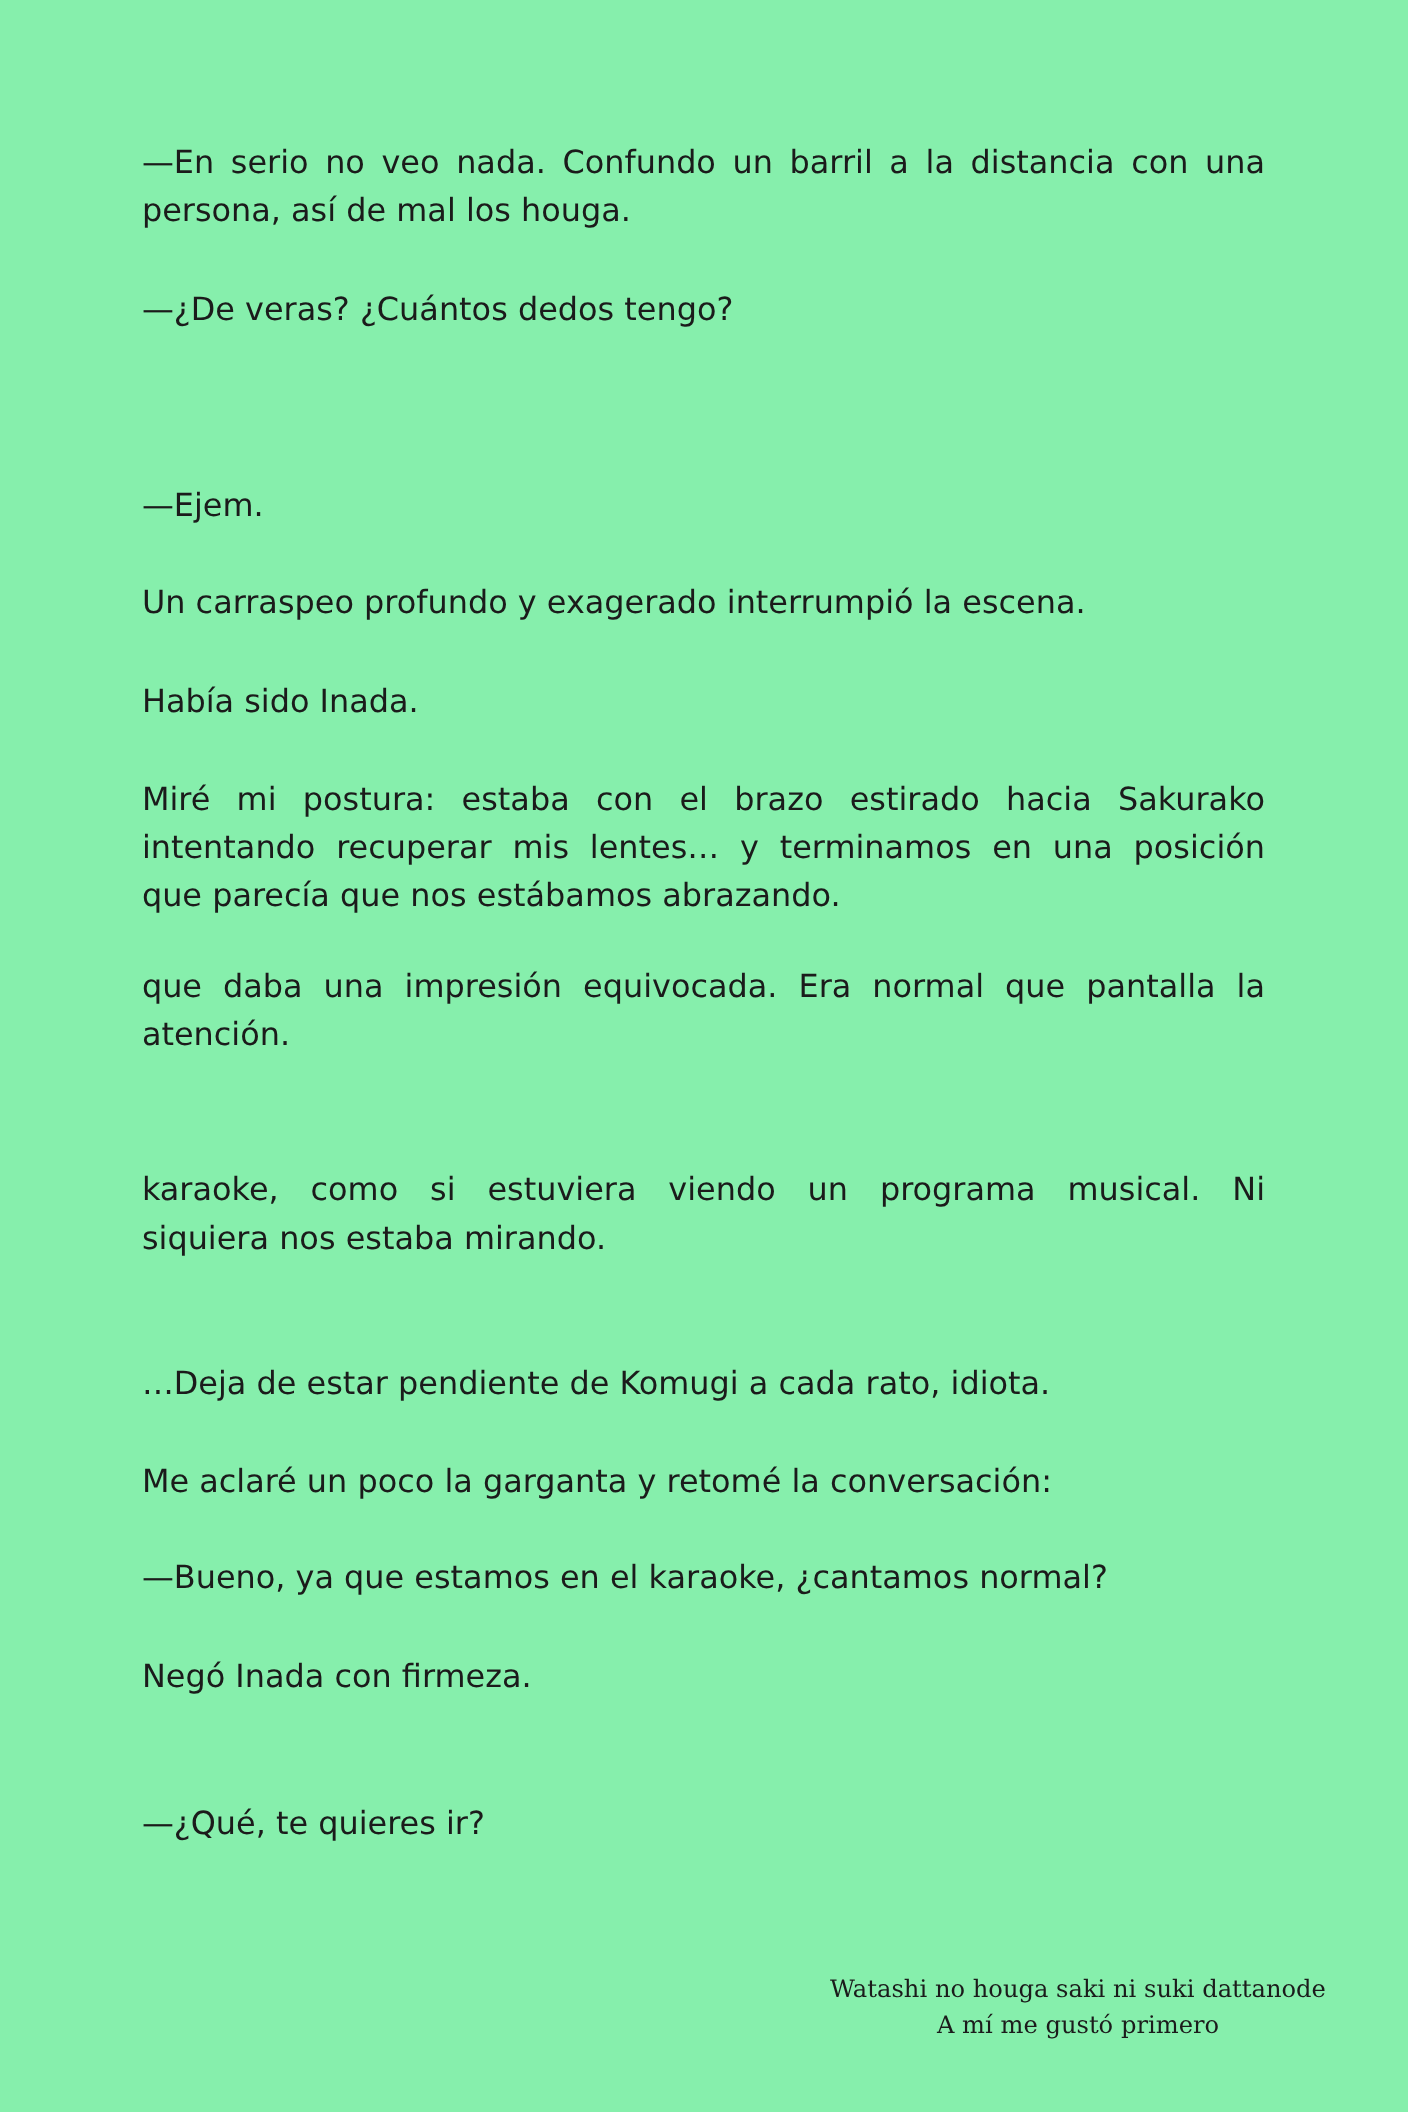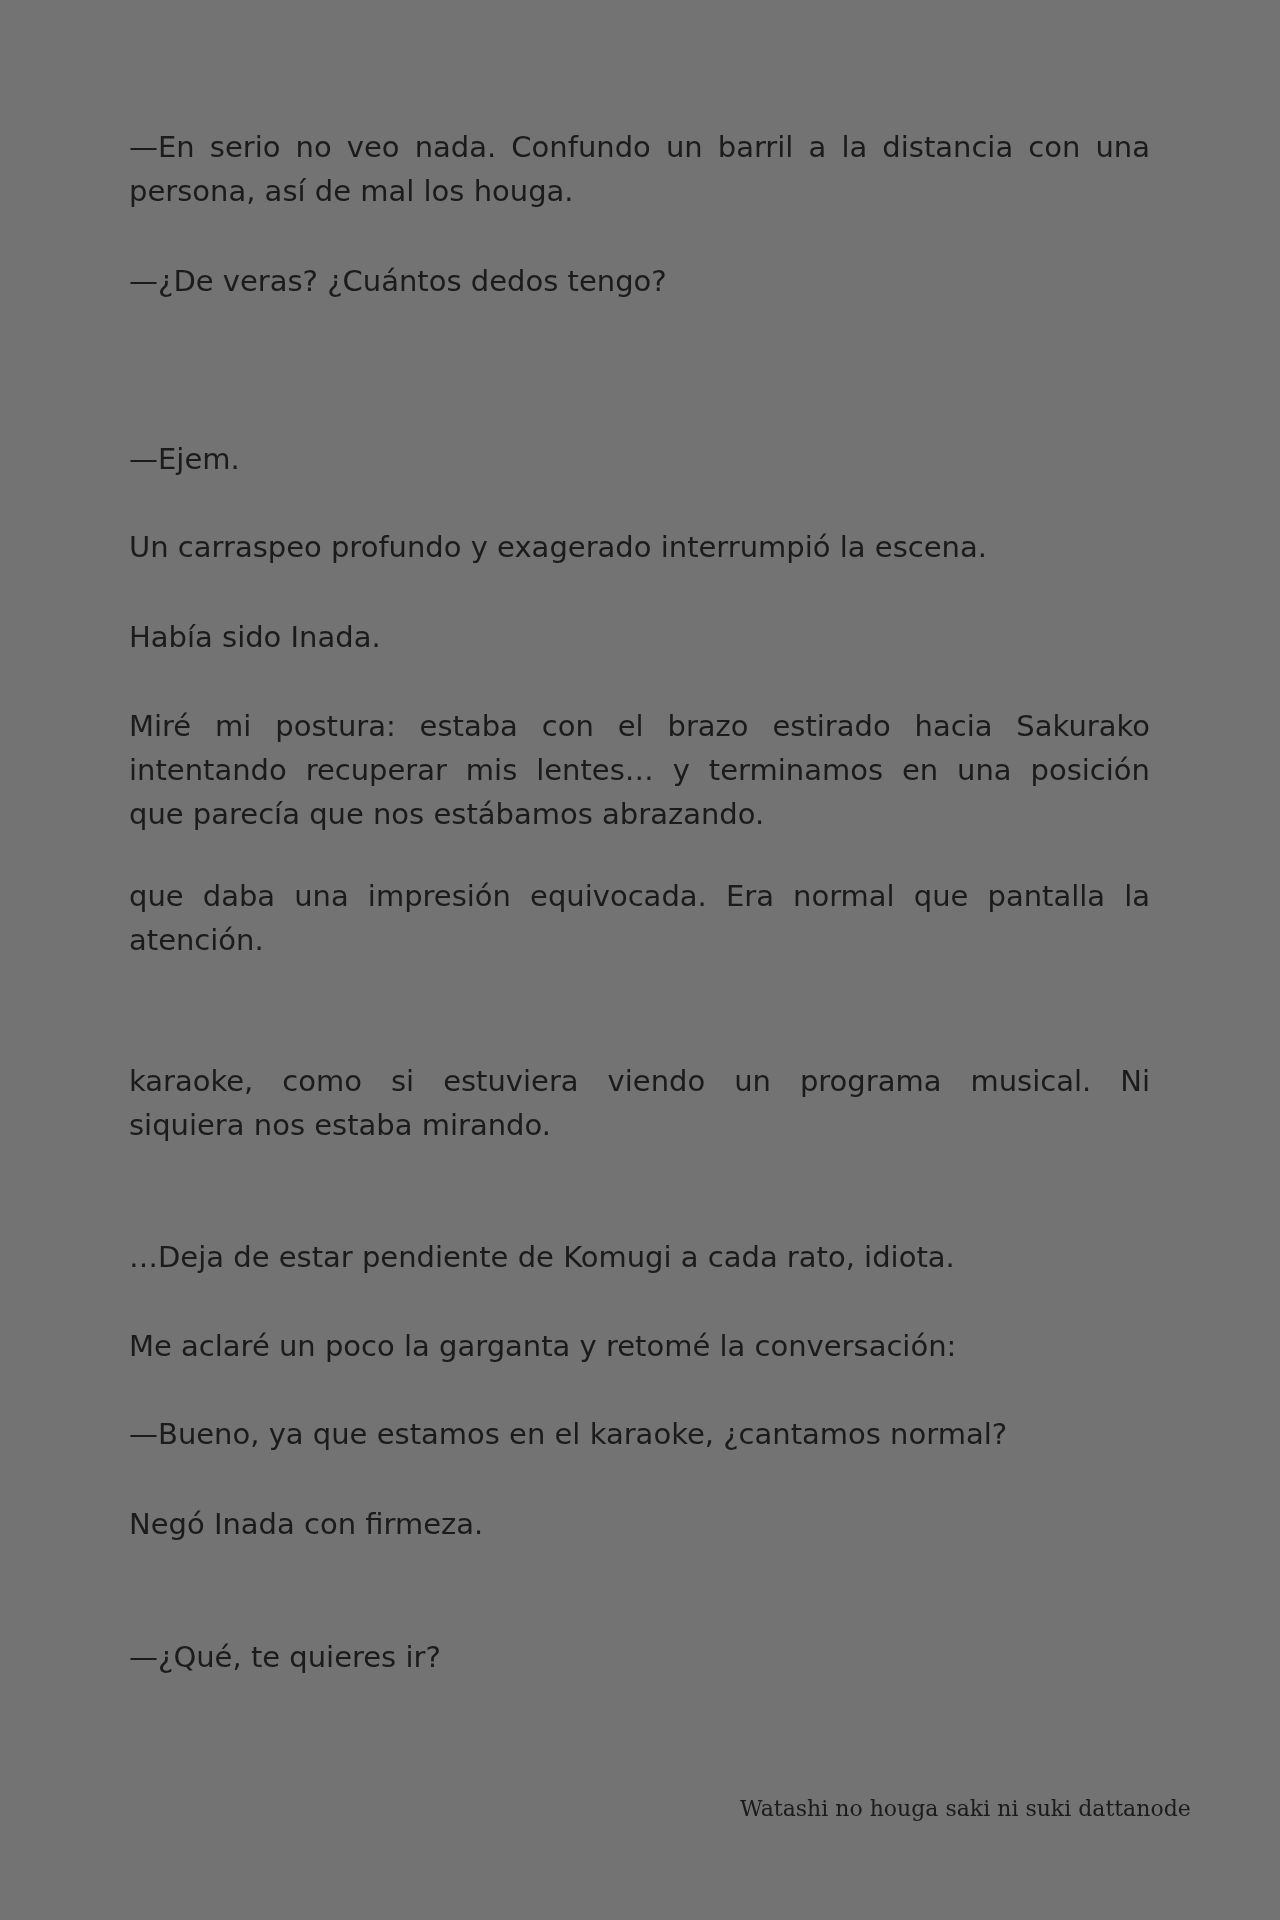--- a/index.html
+++ b/index.html
@@ -18,7 +18,7 @@
     left: 0; top: 0;
     width: 1280px;
     height: 1920px;
-    background: #737373;
+    background: #86efac;
   }
   .para {
     position: absolute;

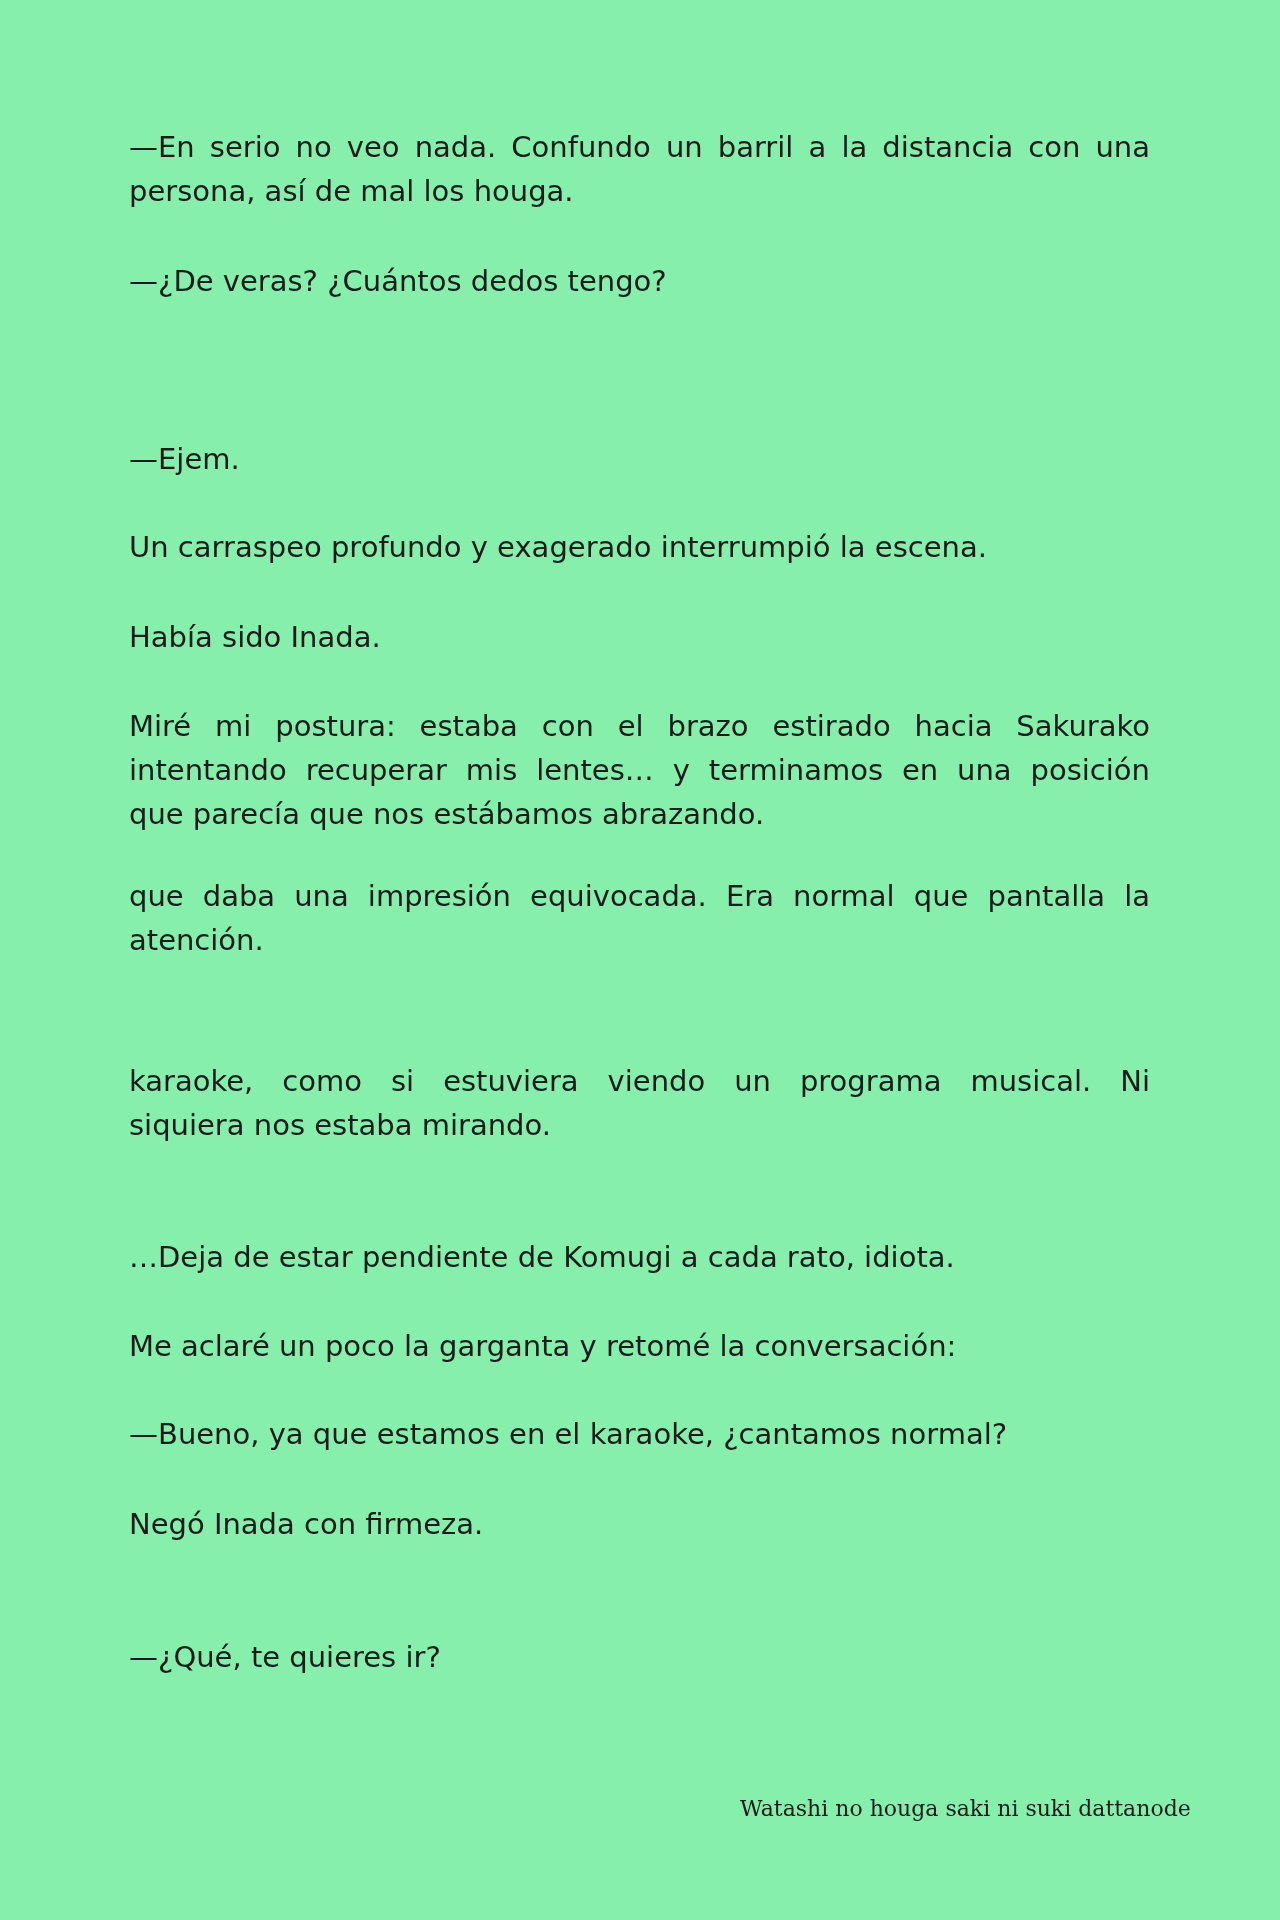--- a/index.html
+++ b/index.html
@@ -46,7 +46,7 @@
     left: 740px;
     width: 480px;
     top: 1792px;
-    text-align: left;
+    text-align: center;
     font-family: "DejaVu Serif", serif;
     font-size: 22px;
     line-height: 33px;

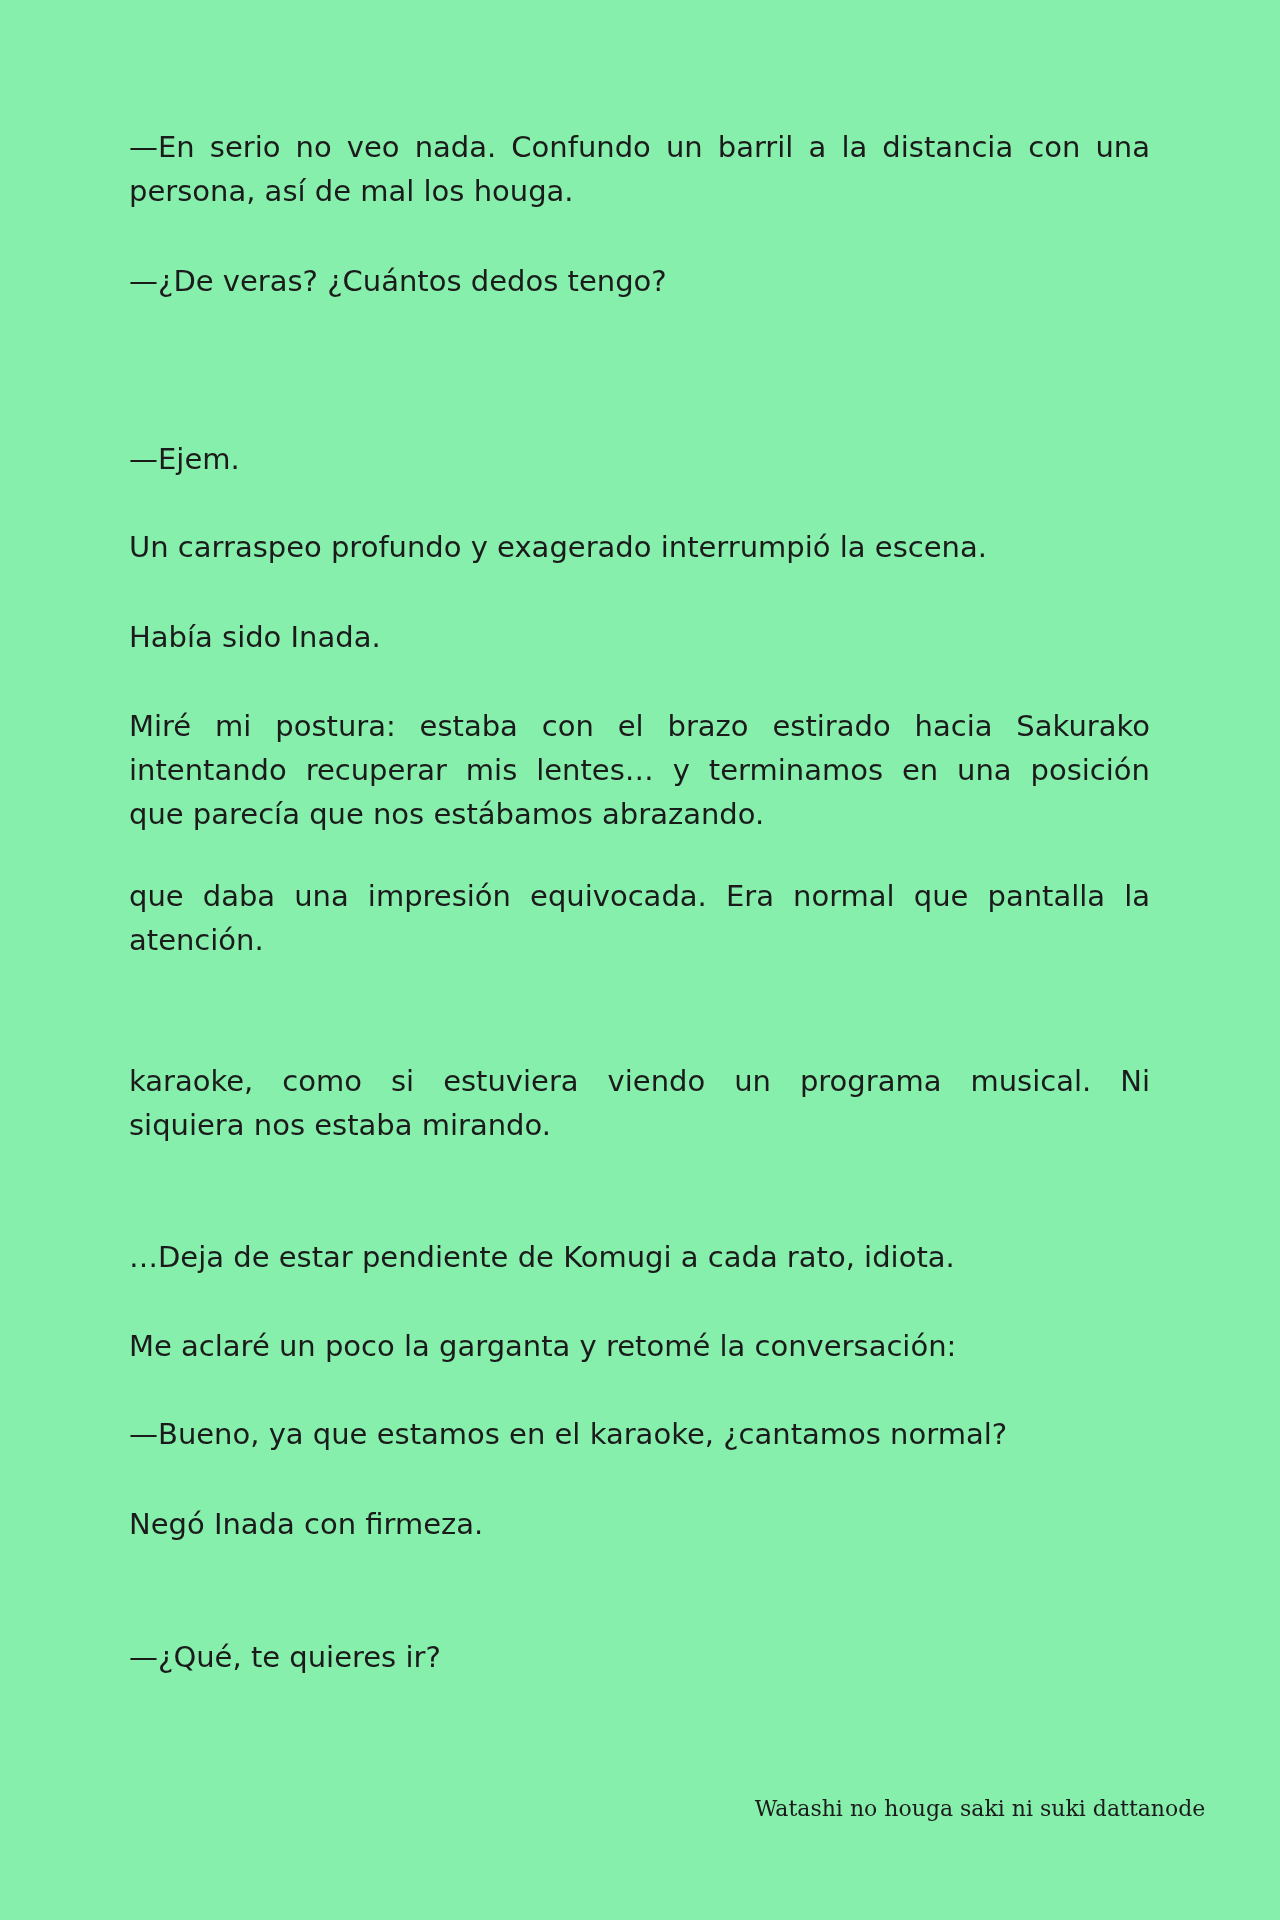--- a/index.html
+++ b/index.html
@@ -119,6 +119,7 @@
 
   <div class="footer">
     <span>Watashi no houga saki ni suki dattanode</span>
+    <span>A mí me gustó primero</span>
   </div>
 
 </div>

